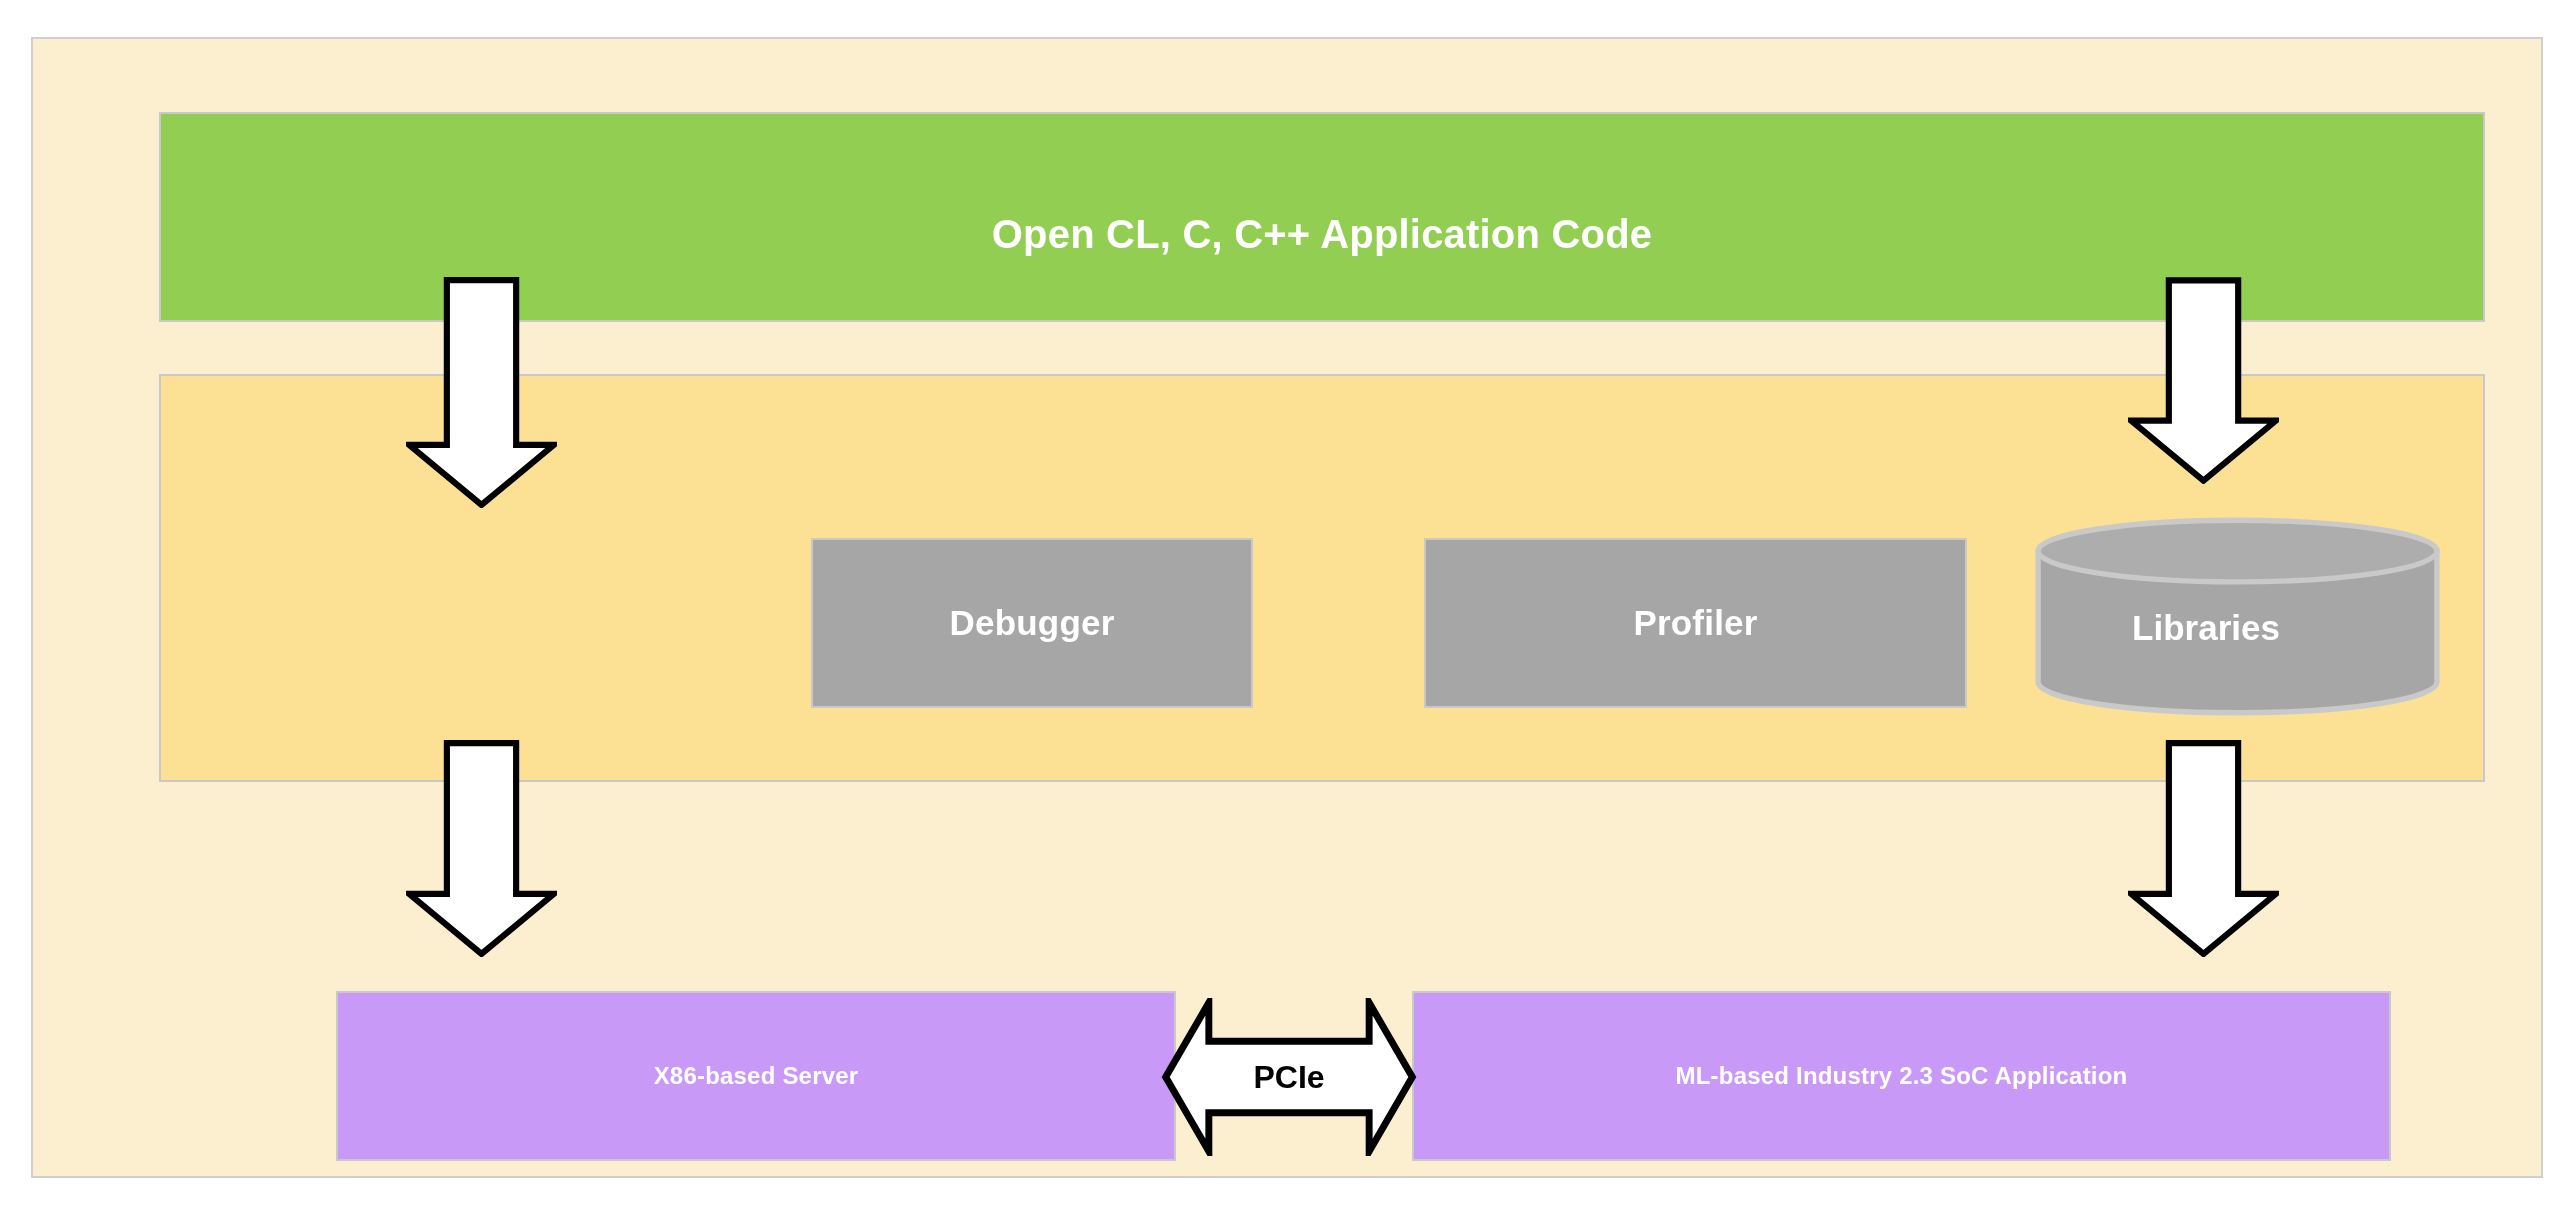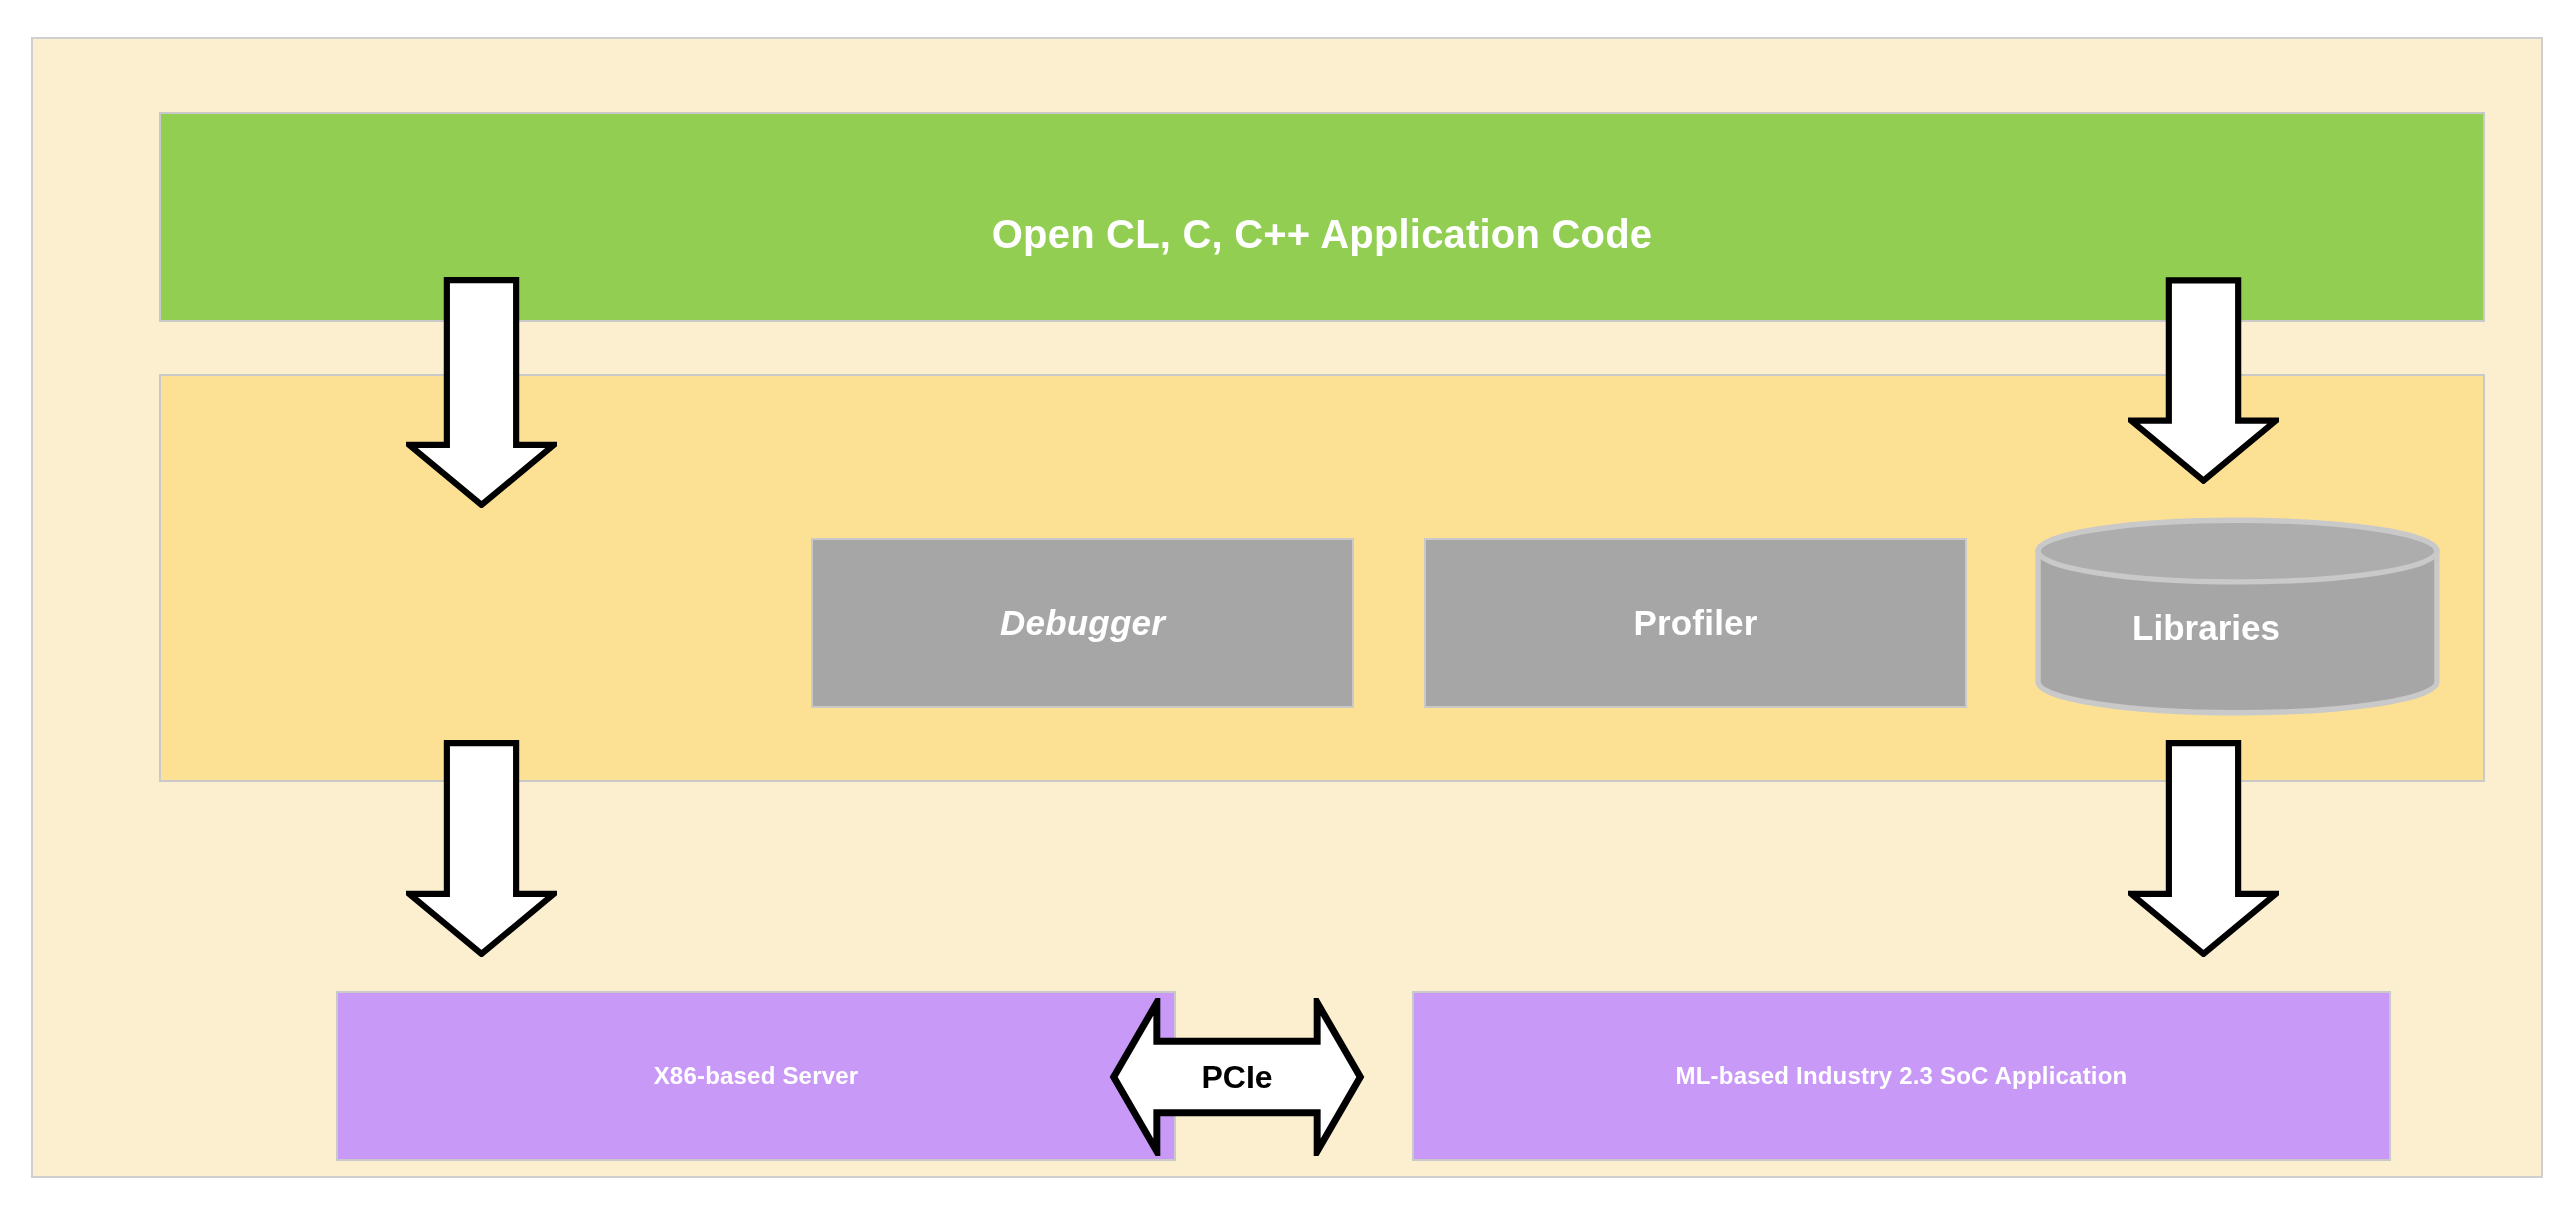--- a/index.html
+++ b/index.html
@@ -65,7 +65,7 @@
   }
   .tool-box .lbl{ font-size:35px; }
   #tool-compiler{ left:166px; width:543px; }
-  #tool-debugger{ left:778px; width:543px;font-style:italic; }
+  #tool-debugger{ left:778px; width:442px; }
   #tool-profiler{ left:1391px; width:543px; }
 
   

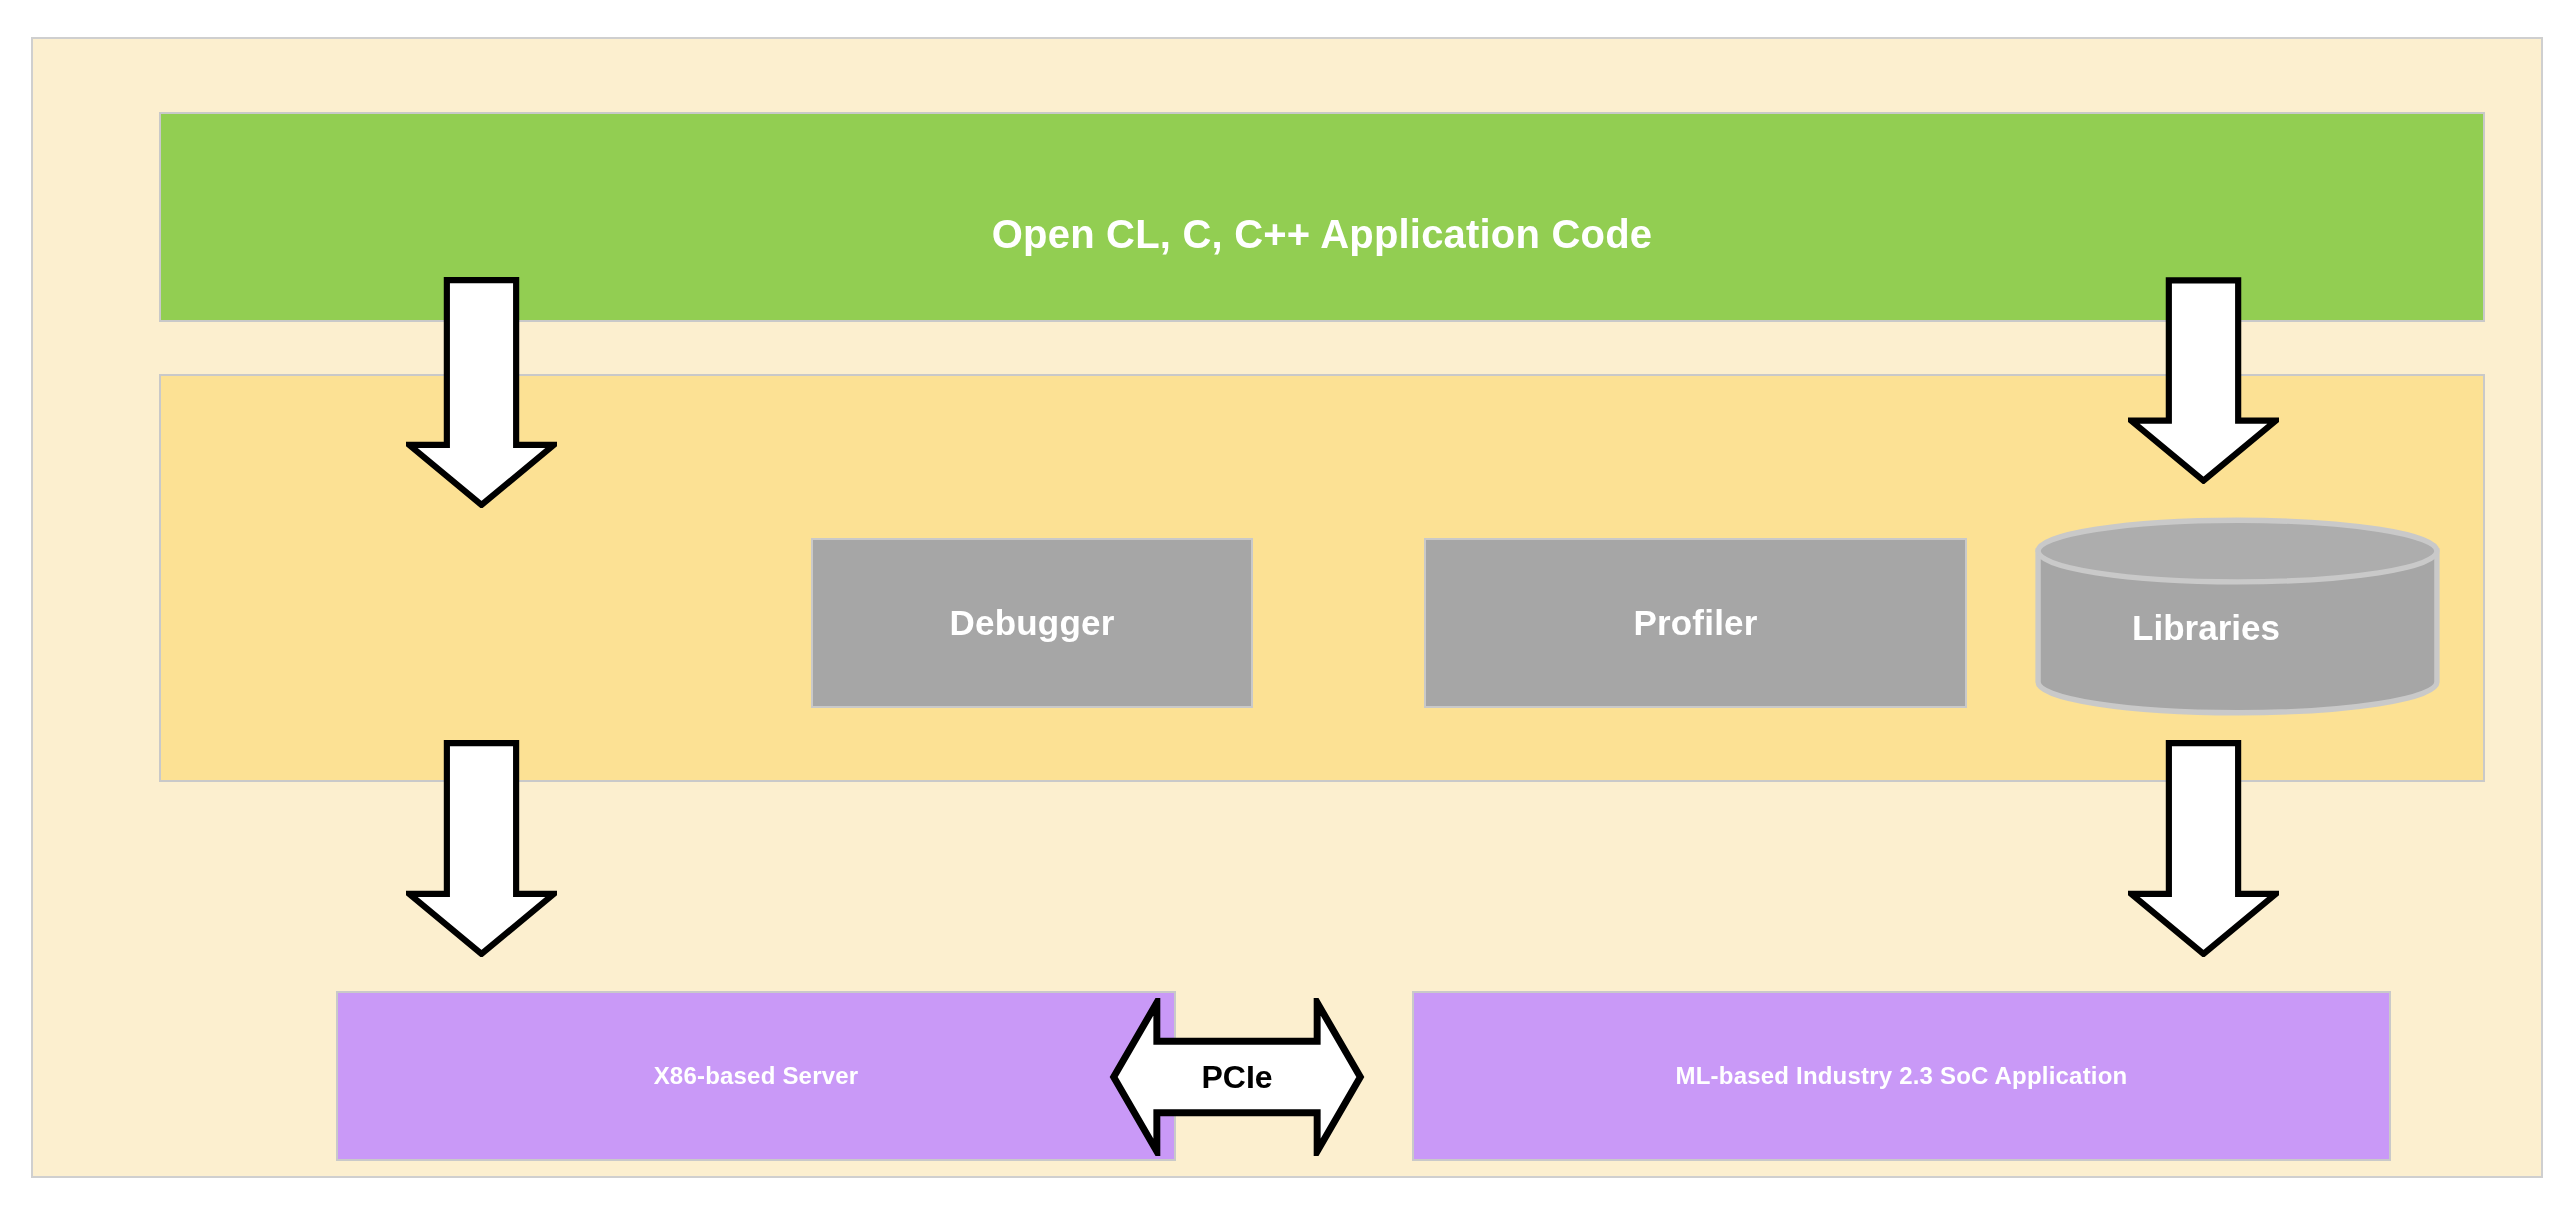--- a/index.html
+++ b/index.html
@@ -101,7 +101,7 @@
   
   #pcie-connector{
     position:absolute;
-    left:1076px; top:959px;
+    left:1128px; top:959px;
     width:256px; height:158px;
   }
   #pcie-connector svg{ position:absolute; left:0; top:0; }

